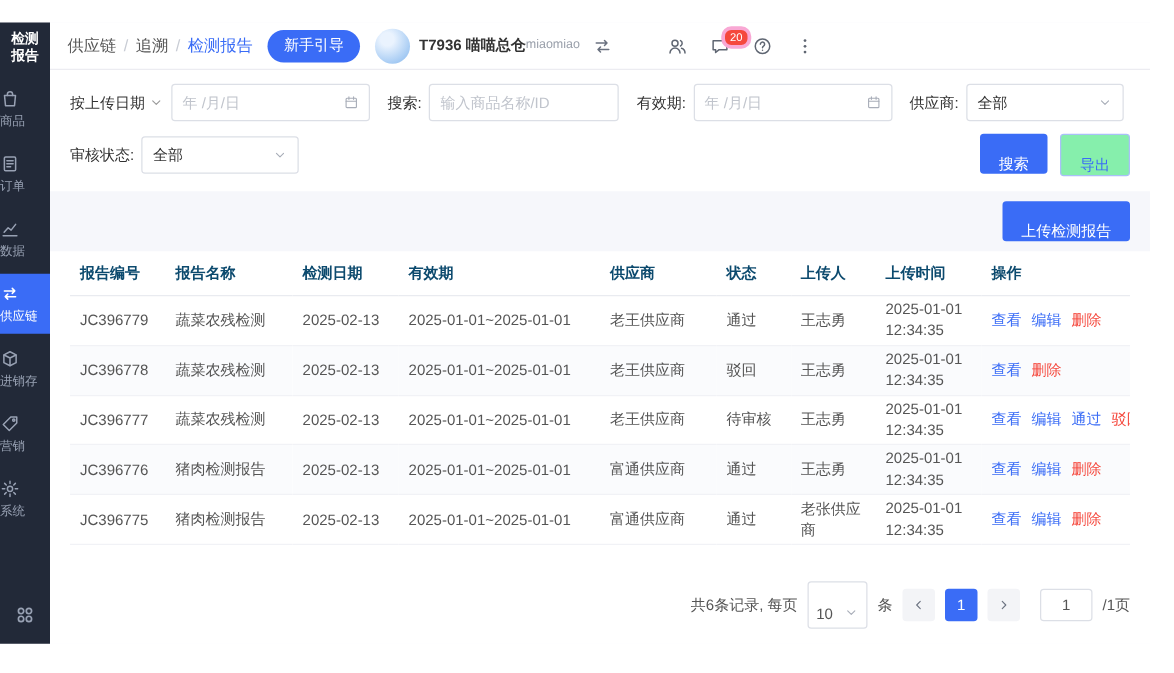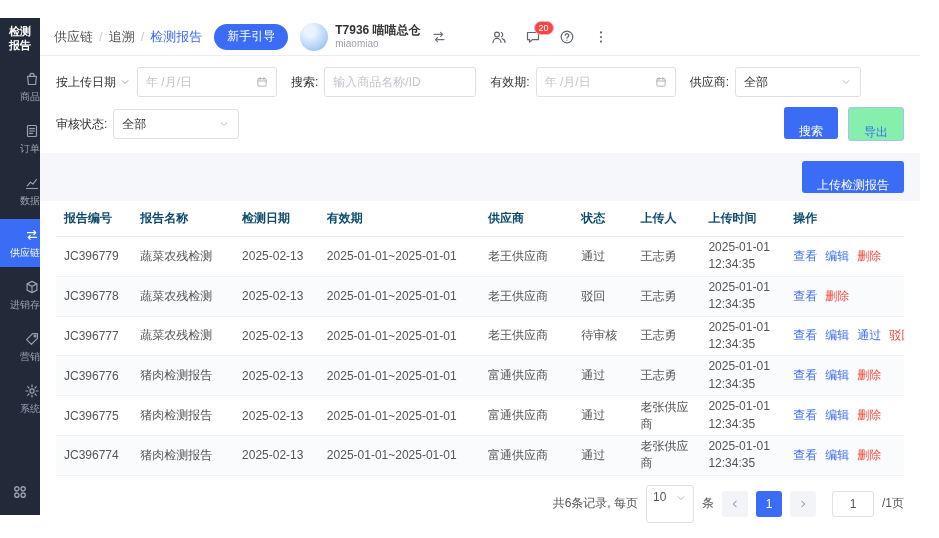--- a/index.html
+++ b/index.html
@@ -29,7 +29,7 @@
 .guide-btn{margin-left:12px;background:var(--accent,#3a6cf6);color:#fff;border:none;border-radius:14px;height:26px;padding:0 13px;font-size:12px;font-family:inherit;cursor:pointer;white-space:nowrap}
 .account{display:flex;align-items:center;gap:7px;margin-left:12px;cursor:pointer}
 .avatar{width:28px;height:28px;border-radius:50%;background:radial-gradient(circle at 35% 30%,#eaf3fe 20%,#a9cdf4 70%,#86b4ea);flex-shrink:0}
-.acc-text{display:flex;flex-direction:column;line-height:1.15}
+.acc-text{display:flex;flex-direction:row;line-height:1.15}
 .acc-name{font-size:12px;color:#333;font-weight:bold;white-space:nowrap}
 .acc-sub{font-size:10px;color:#9aa0ab}
 .swap{margin-left:10px;color:#6b7280;cursor:pointer}

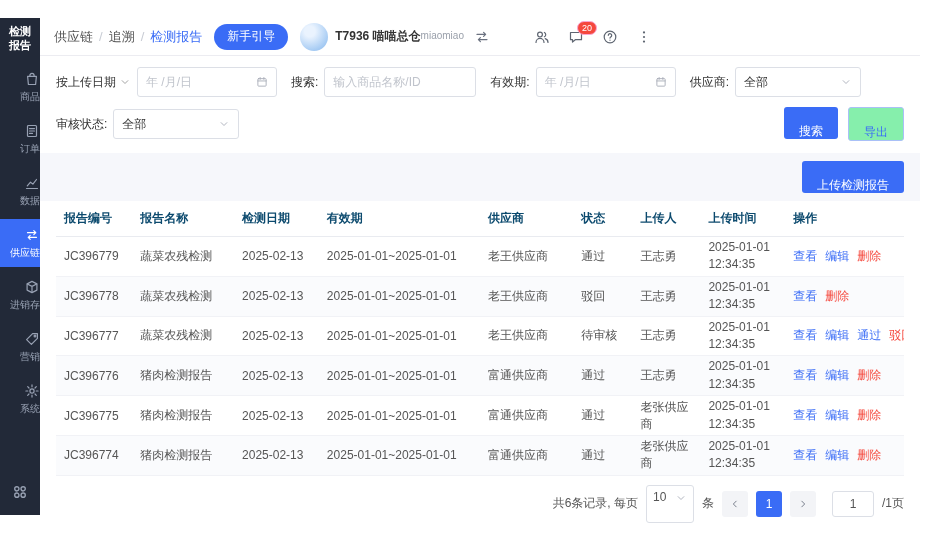--- a/index.html
+++ b/index.html
@@ -37,7 +37,7 @@
 .top-icons .ico{cursor:pointer;position:relative}
 .ico svg{width:16px;height:16px;display:block}
 .ico.sm svg{width:12px;height:12px}
-.badge{position:absolute;top:-8px;left:9px;background:var(--danger,#f5483d);color:#fff;font-size:9px;font-style:normal;border-radius:8px;padding:1px 4px;line-height:1.2;border:1px solid #f9a8d4}
+.badge{position:absolute;top:-8px;left:9px;background:var(--danger,#f5483d);color:#fff;font-size:9px;font-style:normal;border-radius:8px;padding:1px 4px;line-height:1.2;border:3px solid #f9a8d4}
 
 .filters{background:#fff;padding:11px 16px 12px;flex-shrink:0}
 .f-row{display:flex;align-items:center}

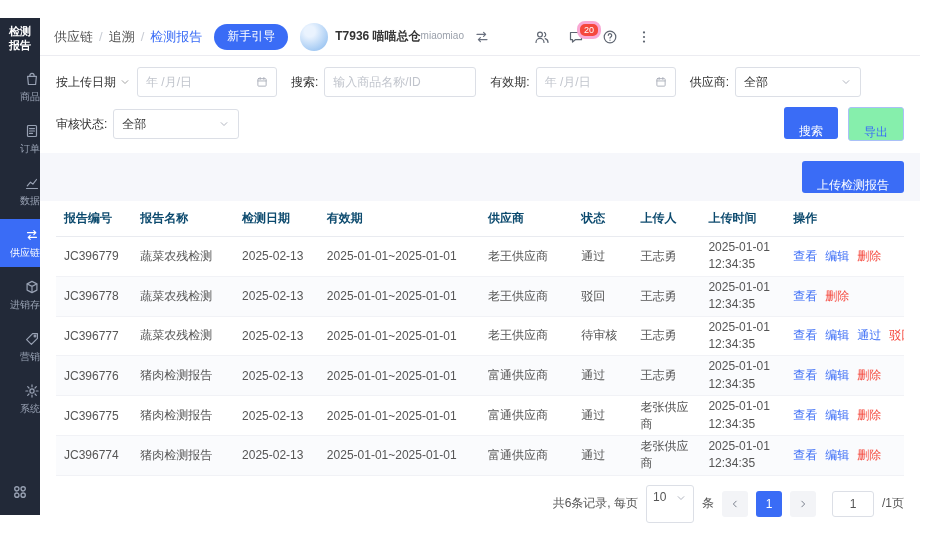--- a/index.html
+++ b/index.html
@@ -48,7 +48,7 @@
 .f-lab.first{margin-left:0}
 .input-box{border:1px solid #dcdfe6;border-radius:3px;height:30px;background:#fff;display:flex;align-items:center;justify-content:space-between;padding:0 8px;margin-left:6px;cursor:pointer}
 .input-box .ico{color:#a8adb8}
-.input-box.date{width:140px}
+.input-box.date{width:159px}
 .input-box.search{width:152px;cursor:text}
 .input-box.search input{border:none;outline:none;width:100%;font-size:12px;font-family:inherit}
 .input-box.select{width:126px}

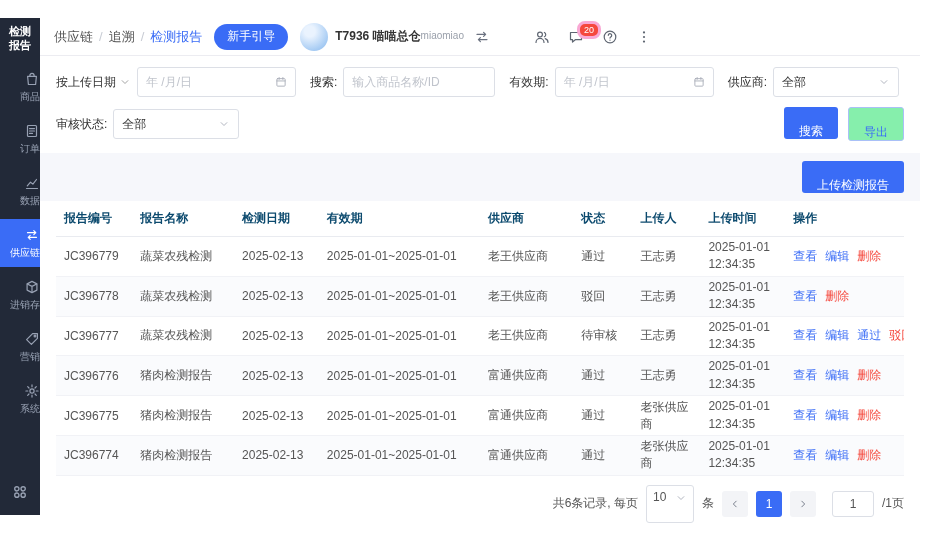--- a/index.html
+++ b/index.html
@@ -10,7 +10,7 @@
 .sidebar{width:40px;background:var(--sidebar-bg,#222938);color:#98a1b3;display:flex;flex-direction:column;align-items:center;flex-shrink:0}
 .logo{color:#fff;font-size:11px;font-weight:bold;width:26px;line-height:1.25;text-align:center;margin:7px auto 10px;cursor:pointer}
 .side-nav{width:100%}
-.side-item{display:flex;flex-direction:column;align-items:flex-end;gap:3px;padding:8px 0 7px;margin-bottom:4px;font-size:10px;cursor:pointer}
+.side-item{display:flex;flex-direction:column;align-items:flex-start;gap:3px;padding:8px 0 7px;margin-bottom:4px;font-size:10px;cursor:pointer}
 .side-item.active{background:var(--accent,#3a6cf6);color:#fff}
 .side-ico svg{width:16px;height:16px;display:block}
 .side-bottom{margin-top:auto;margin-bottom:14px;cursor:pointer;color:#98a1b3}

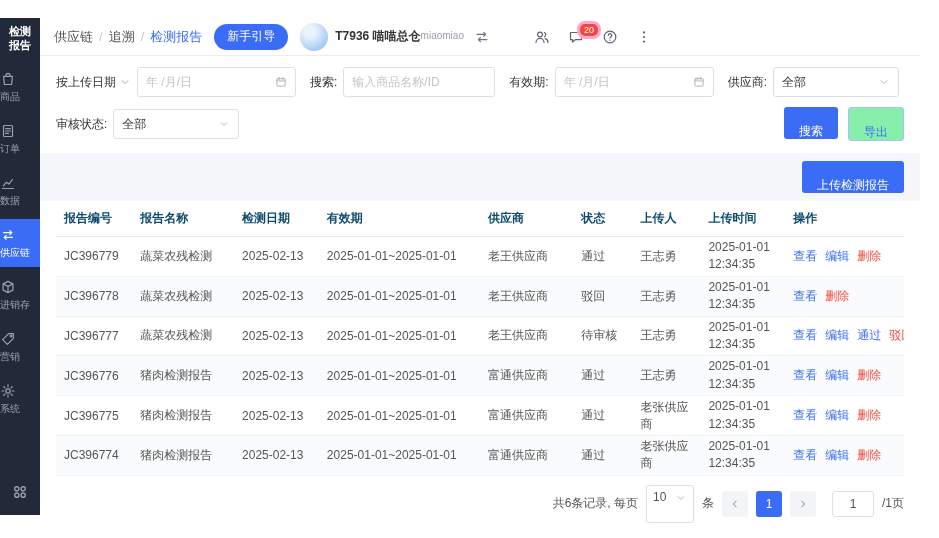--- a/index.html
+++ b/index.html
@@ -364,17 +364,6 @@
               <td class="time-cell">2025-01-01 12:34:35</td>
               <td class="actions-cell"><a class="lnk">查看</a><a class="lnk">编辑</a><a class="lnk danger">删除</a></td>
             </tr>
-            <tr>
-              <td>JC396774</td>
-              <td>猪肉检测报告</td>
-              <td>2025-02-13</td>
-              <td>2025-01-01~2025-01-01</td>
-              <td>富通供应商</td>
-              <td>通过</td>
-              <td>老张供应商</td>
-              <td class="time-cell">2025-01-01 12:34:35</td>
-              <td class="actions-cell"><a class="lnk">查看</a><a class="lnk">编辑</a><a class="lnk danger">删除</a></td>
-            </tr>
           </tbody>
       </table>
 

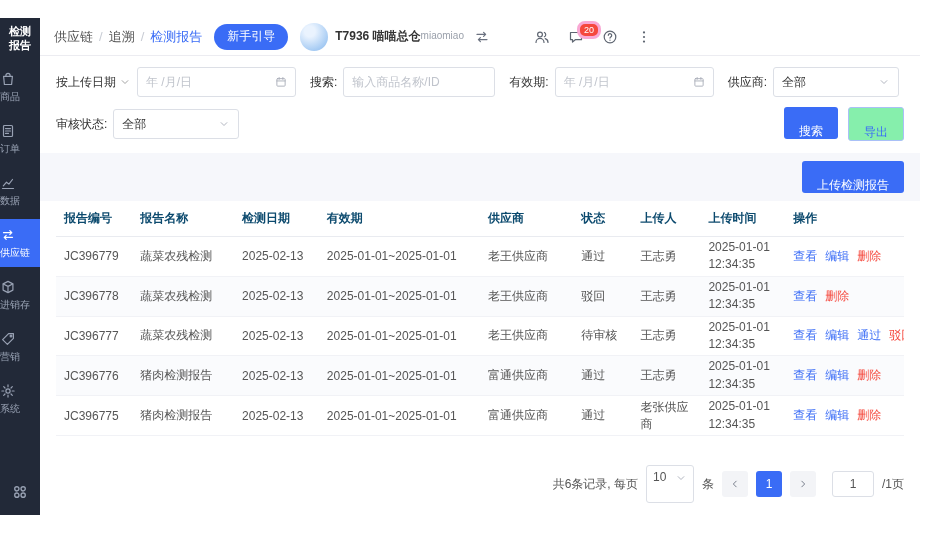--- a/index.html
+++ b/index.html
@@ -74,7 +74,7 @@
 .tooltip{position:absolute;left:535px;top:56px;background:#fff;border:1px solid #e4e6eb;box-shadow:0 2px 10px rgba(0,0,0,.13);border-radius:3px;padding:6px 10px;font-size:12px;color:#444;white-space:nowrap;z-index:5}
 
 .pagination{margin-top:auto;display:flex;align-items:center;justify-content:flex-end;gap:8px;padding:9px 0 12px;color:#555;flex-shrink:0}
-.size-select{border:1px solid #dcdfe6;border-radius:3px;height:26px;width:48px;display:flex;align-items:flex-end;justify-content:space-between;padding:18px 6px;cursor:pointer;background:#fff}
+.size-select{border:1px solid #dcdfe6;border-radius:3px;height:26px;width:48px;display:flex;align-items:flex-start;justify-content:space-between;padding:18px 6px;cursor:pointer;background:#fff}
 .size-select .ico{color:#a8adb8}
 .pg-btn{width:26px;height:26px;border-radius:3px;background:#f3f4f7;color:#6b7280;display:flex;align-items:center;justify-content:center;cursor:pointer}
 .pg-btn svg{width:12px;height:12px}

